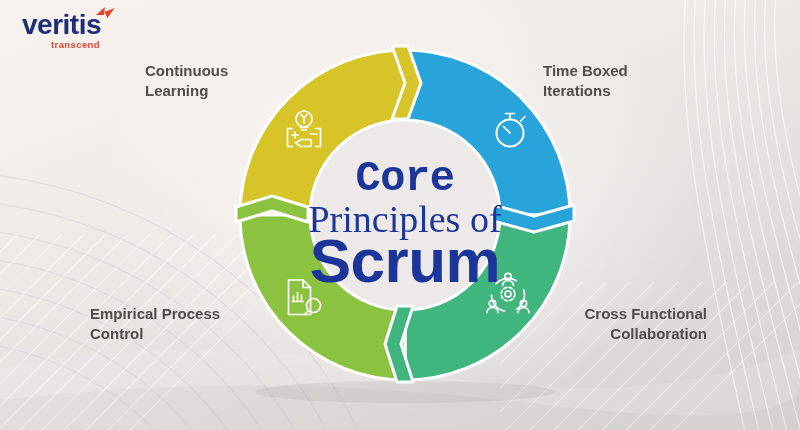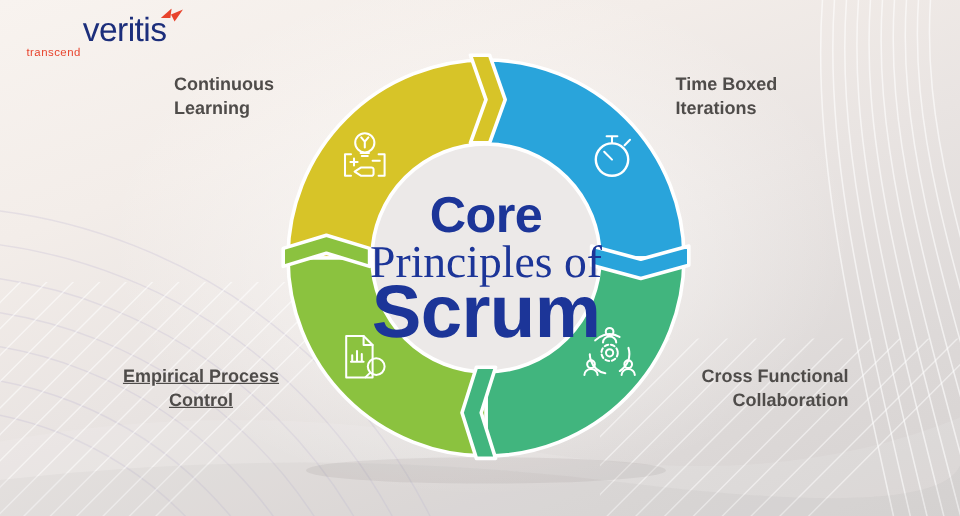--- a/index.html
+++ b/index.html
@@ -14,7 +14,7 @@
   .decor{z-index:0;}
   .diagram{z-index:2;}
   .logo{position:absolute;left:22px;top:11px;z-index:3;line-height:1;}
-  .logo-word{font-size:28px;font-weight:normal;letter-spacing:-.5px;color:#1c2e7b;margin-left:47px;}
+  .logo-word{font-size:28px;font-weight:bold;letter-spacing:-.5px;color:#1c2e7b;}
   .logo-mark{position:absolute;right:-14px;top:-4px;}
   .logo-tag{font-size:9.5px;font-weight:normal;color:#e8432c;letter-spacing:.4px;margin-top:1px;padding-right:1px;}
   .label{

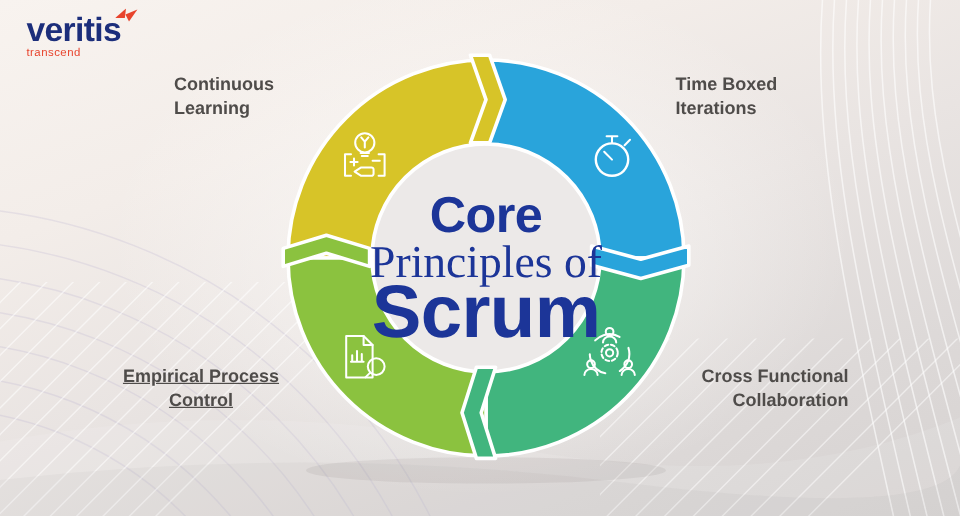--- a/index.html
+++ b/index.html
@@ -16,7 +16,7 @@
   .logo{position:absolute;left:22px;top:11px;z-index:3;line-height:1;}
   .logo-word{font-size:28px;font-weight:bold;letter-spacing:-.5px;color:#1c2e7b;}
   .logo-mark{position:absolute;right:-14px;top:-4px;}
-  .logo-tag{font-size:9.5px;font-weight:normal;color:#e8432c;letter-spacing:.4px;margin-top:1px;padding-right:1px;}
+  .logo-tag{font-size:9.5px;font-weight:bold;color:#e8432c;text-align:right;letter-spacing:.4px;margin-top:1px;padding-right:1px;}
   .label{
     position:absolute;z-index:3;font-size:15px;font-weight:bold;color:#4f4c4a;line-height:20px;
   }

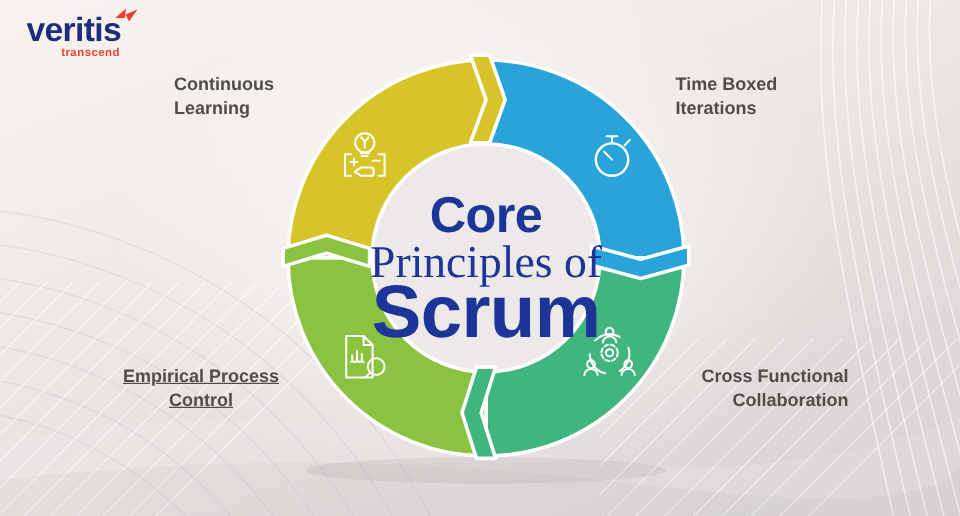--- a/index.html
+++ b/index.html
@@ -21,7 +21,7 @@
     position:absolute;z-index:3;font-size:15px;font-weight:bold;color:#4f4c4a;line-height:20px;
   }
   .label.tl{right:545px;top:61px;width:110px;text-align:left;}
-  .label.tr{left:543px;top:61px;width:110px;text-align:left;margin-left:20px;}
+  .label.tr{left:543px;top:61px;width:110px;text-align:left;}
   .label.br{left:562px;top:304px;width:145px;text-align:right;}
   .label.bl{right:555px;top:304px;width:155px;text-align:center;text-decoration:underline;}
   .center-text{

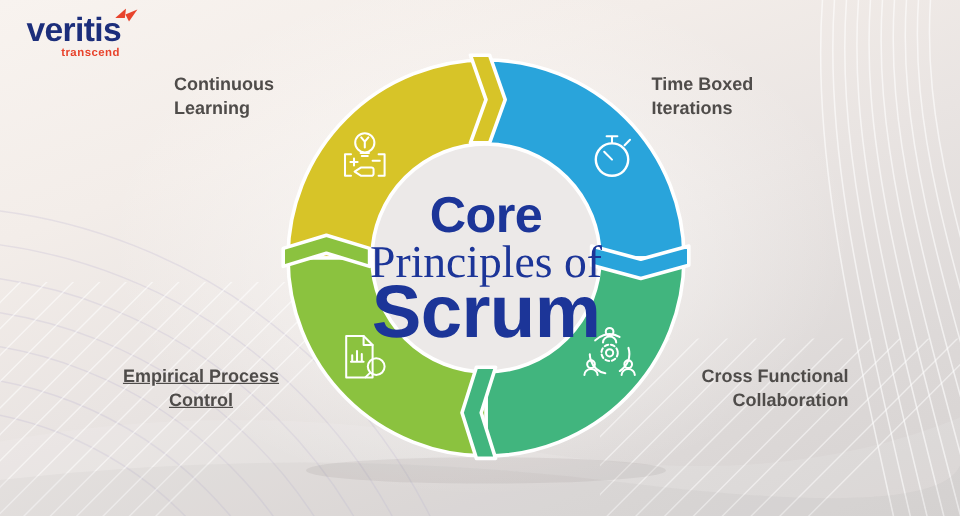--- a/index.html
+++ b/index.html
@@ -27,7 +27,7 @@
   .center-text{
     position:absolute;left:255px;top:156px;width:300px;z-index:3;text-align:center;color:#1c3598;
   }
-  .center-text .l1{font-size:42px;font-weight:800;line-height:46px;letter-spacing:-.5px;}
+  .center-text .l1{font-size:42px;font-weight:800;line-height:46px;letter-spacing:-.5px;font-family:Liberation Mono, monospace;}
   .center-text .l2{font-size:38px;font-weight:500;line-height:34px;font-family:Liberation Serif, serif;}
   .center-text .l3{font-size:62px;font-weight:800;line-height:50px;letter-spacing:-.5px;}
 </style>

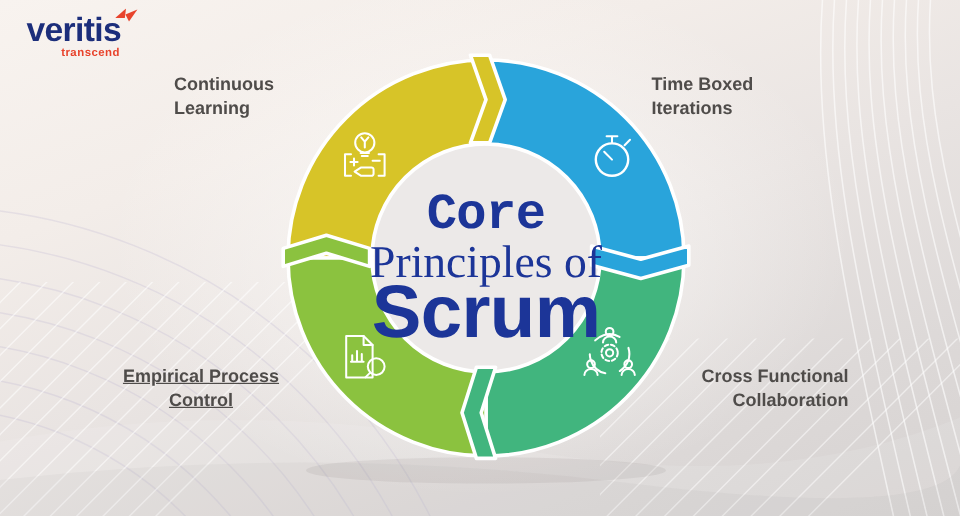--- a/index.html
+++ b/index.html
@@ -23,7 +23,7 @@
   .label.tl{right:545px;top:61px;width:110px;text-align:left;}
   .label.tr{left:543px;top:61px;width:110px;text-align:left;}
   .label.br{left:562px;top:304px;width:145px;text-align:right;}
-  .label.bl{right:555px;top:304px;width:155px;text-align:center;text-decoration:underline;}
+  .label.bl{right:555px;top:304px;width:155px;text-align:left;}
   .center-text{
     position:absolute;left:255px;top:156px;width:300px;z-index:3;text-align:center;color:#1c3598;
   }

